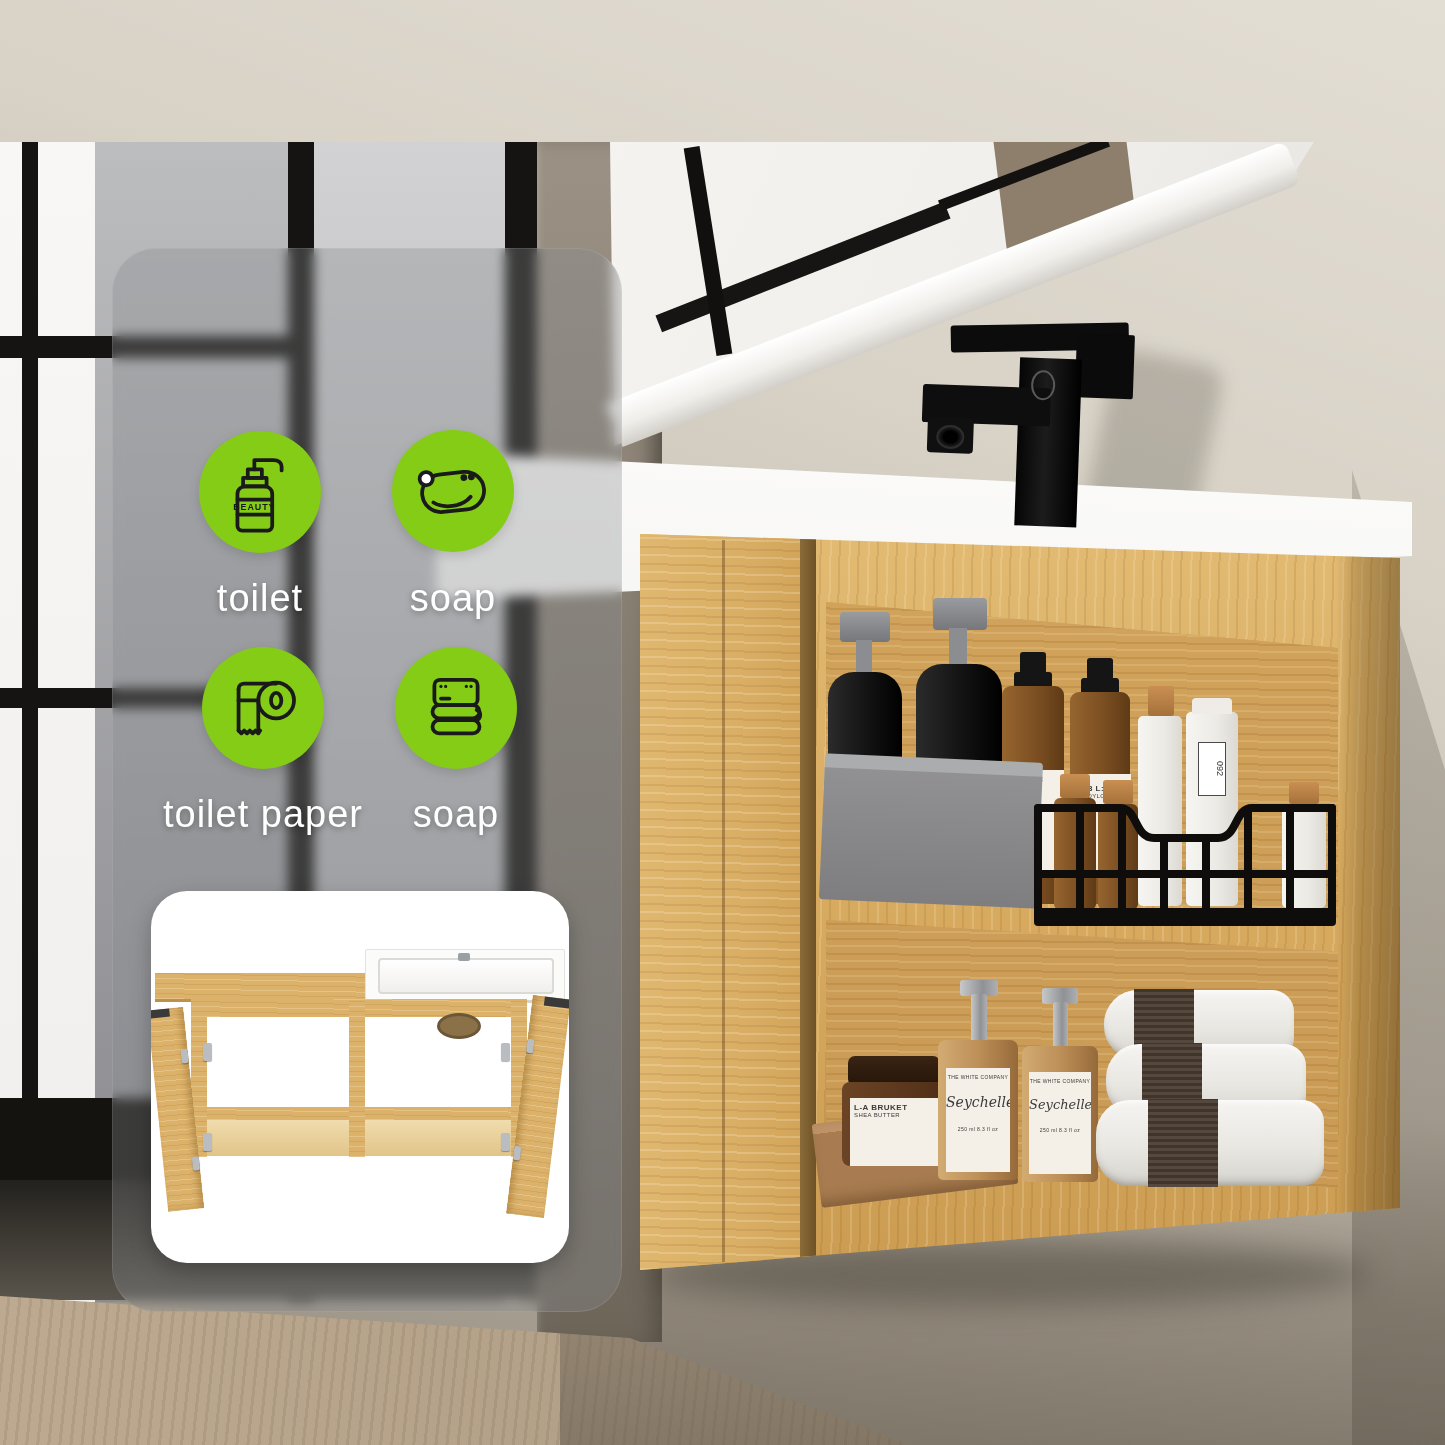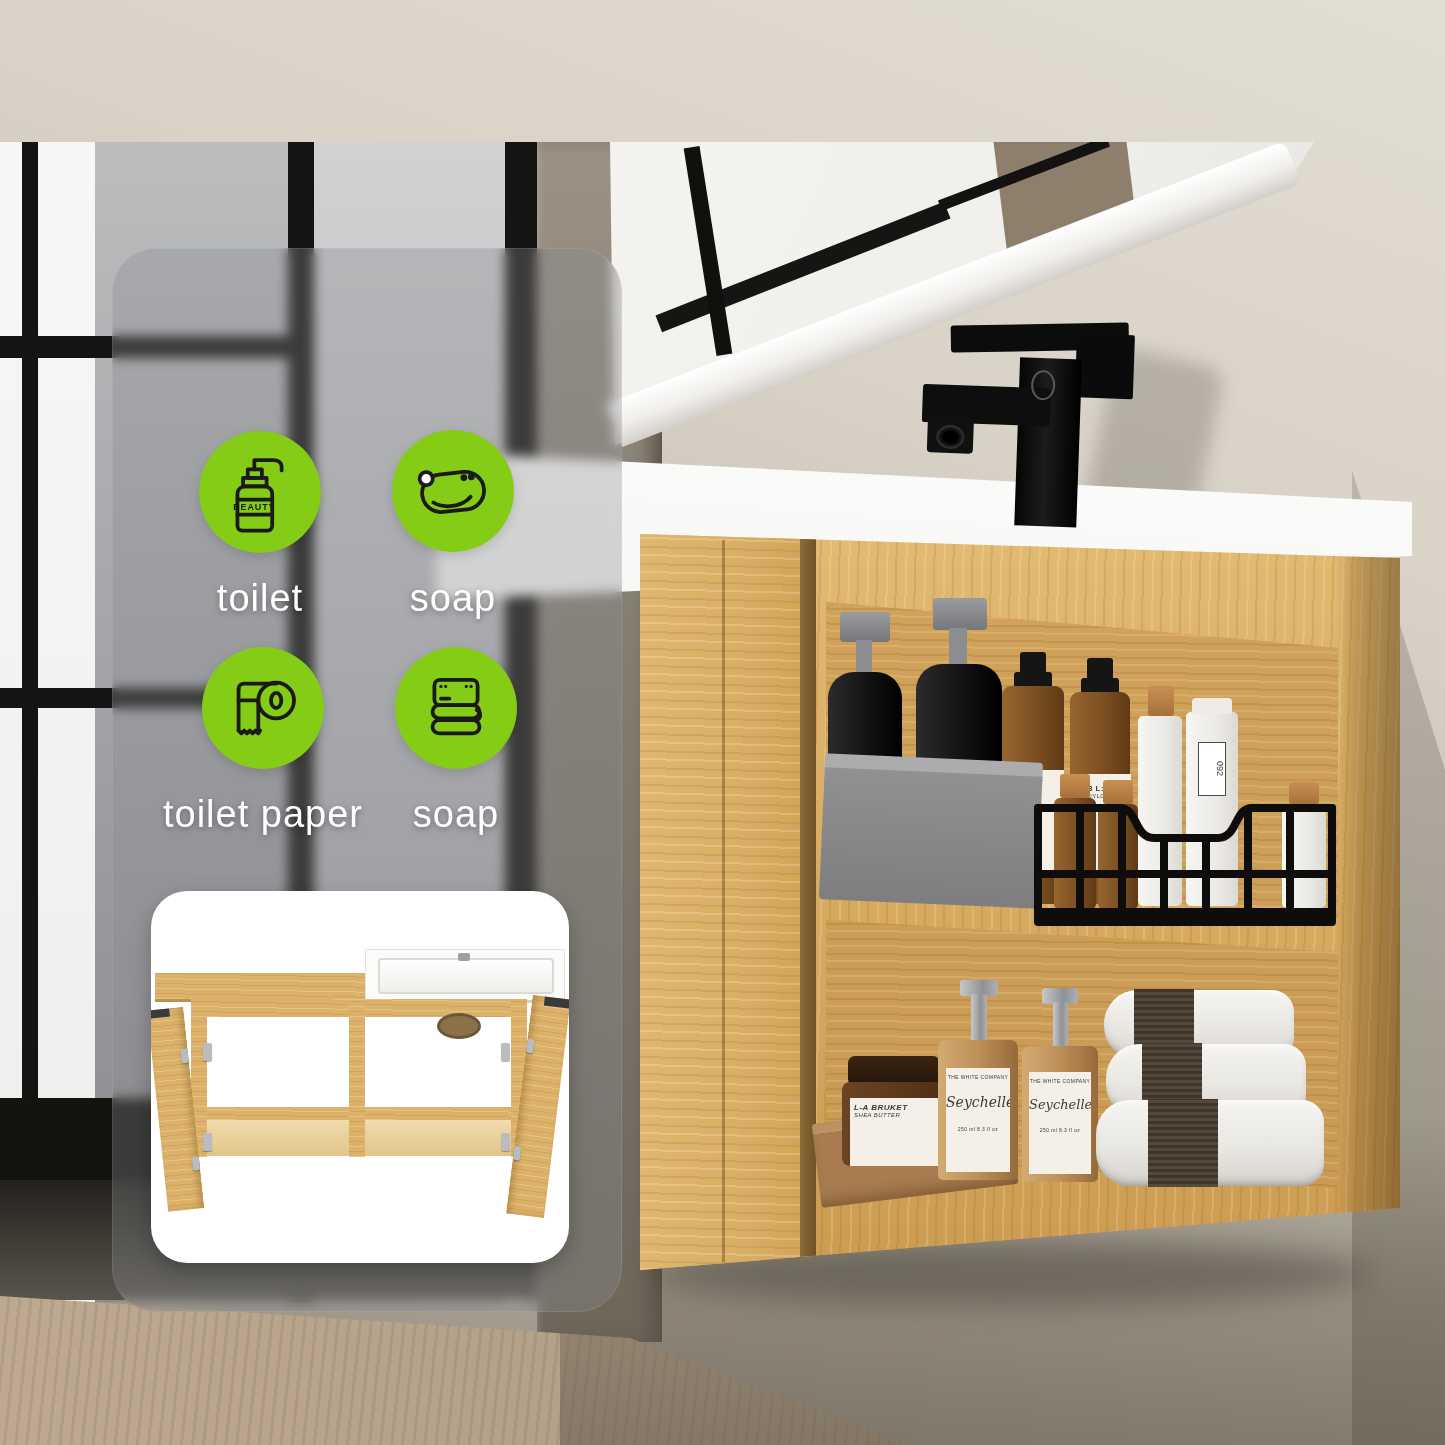--- a/index.html
+++ b/index.html
@@ -261,7 +261,7 @@
     <div class="p" style="left:816px;top:1112px;width:198px;height:84px;transform:rotate(-7deg);">
       <div class="p kraft" style="left:0;top:0;width:198px;height:84px;"></div>
     </div>
-    <div class="p" style="left:842px;top:1056px;width:104px;height:110px;font-style:italic;">
+    <div class="p" style="left:842px;top:1056px;width:104px;height:110px;">
       <div class="p jar-lid" style="left:6px;top:0;width:92px;height:30px;"></div>
       <div class="p jar-body" style="left:0;top:26px;width:104px;height:84px;"></div>
       <div class="p lbl" style="left:8px;top:42px;width:88px;height:58px;padding:5px 4px;">

